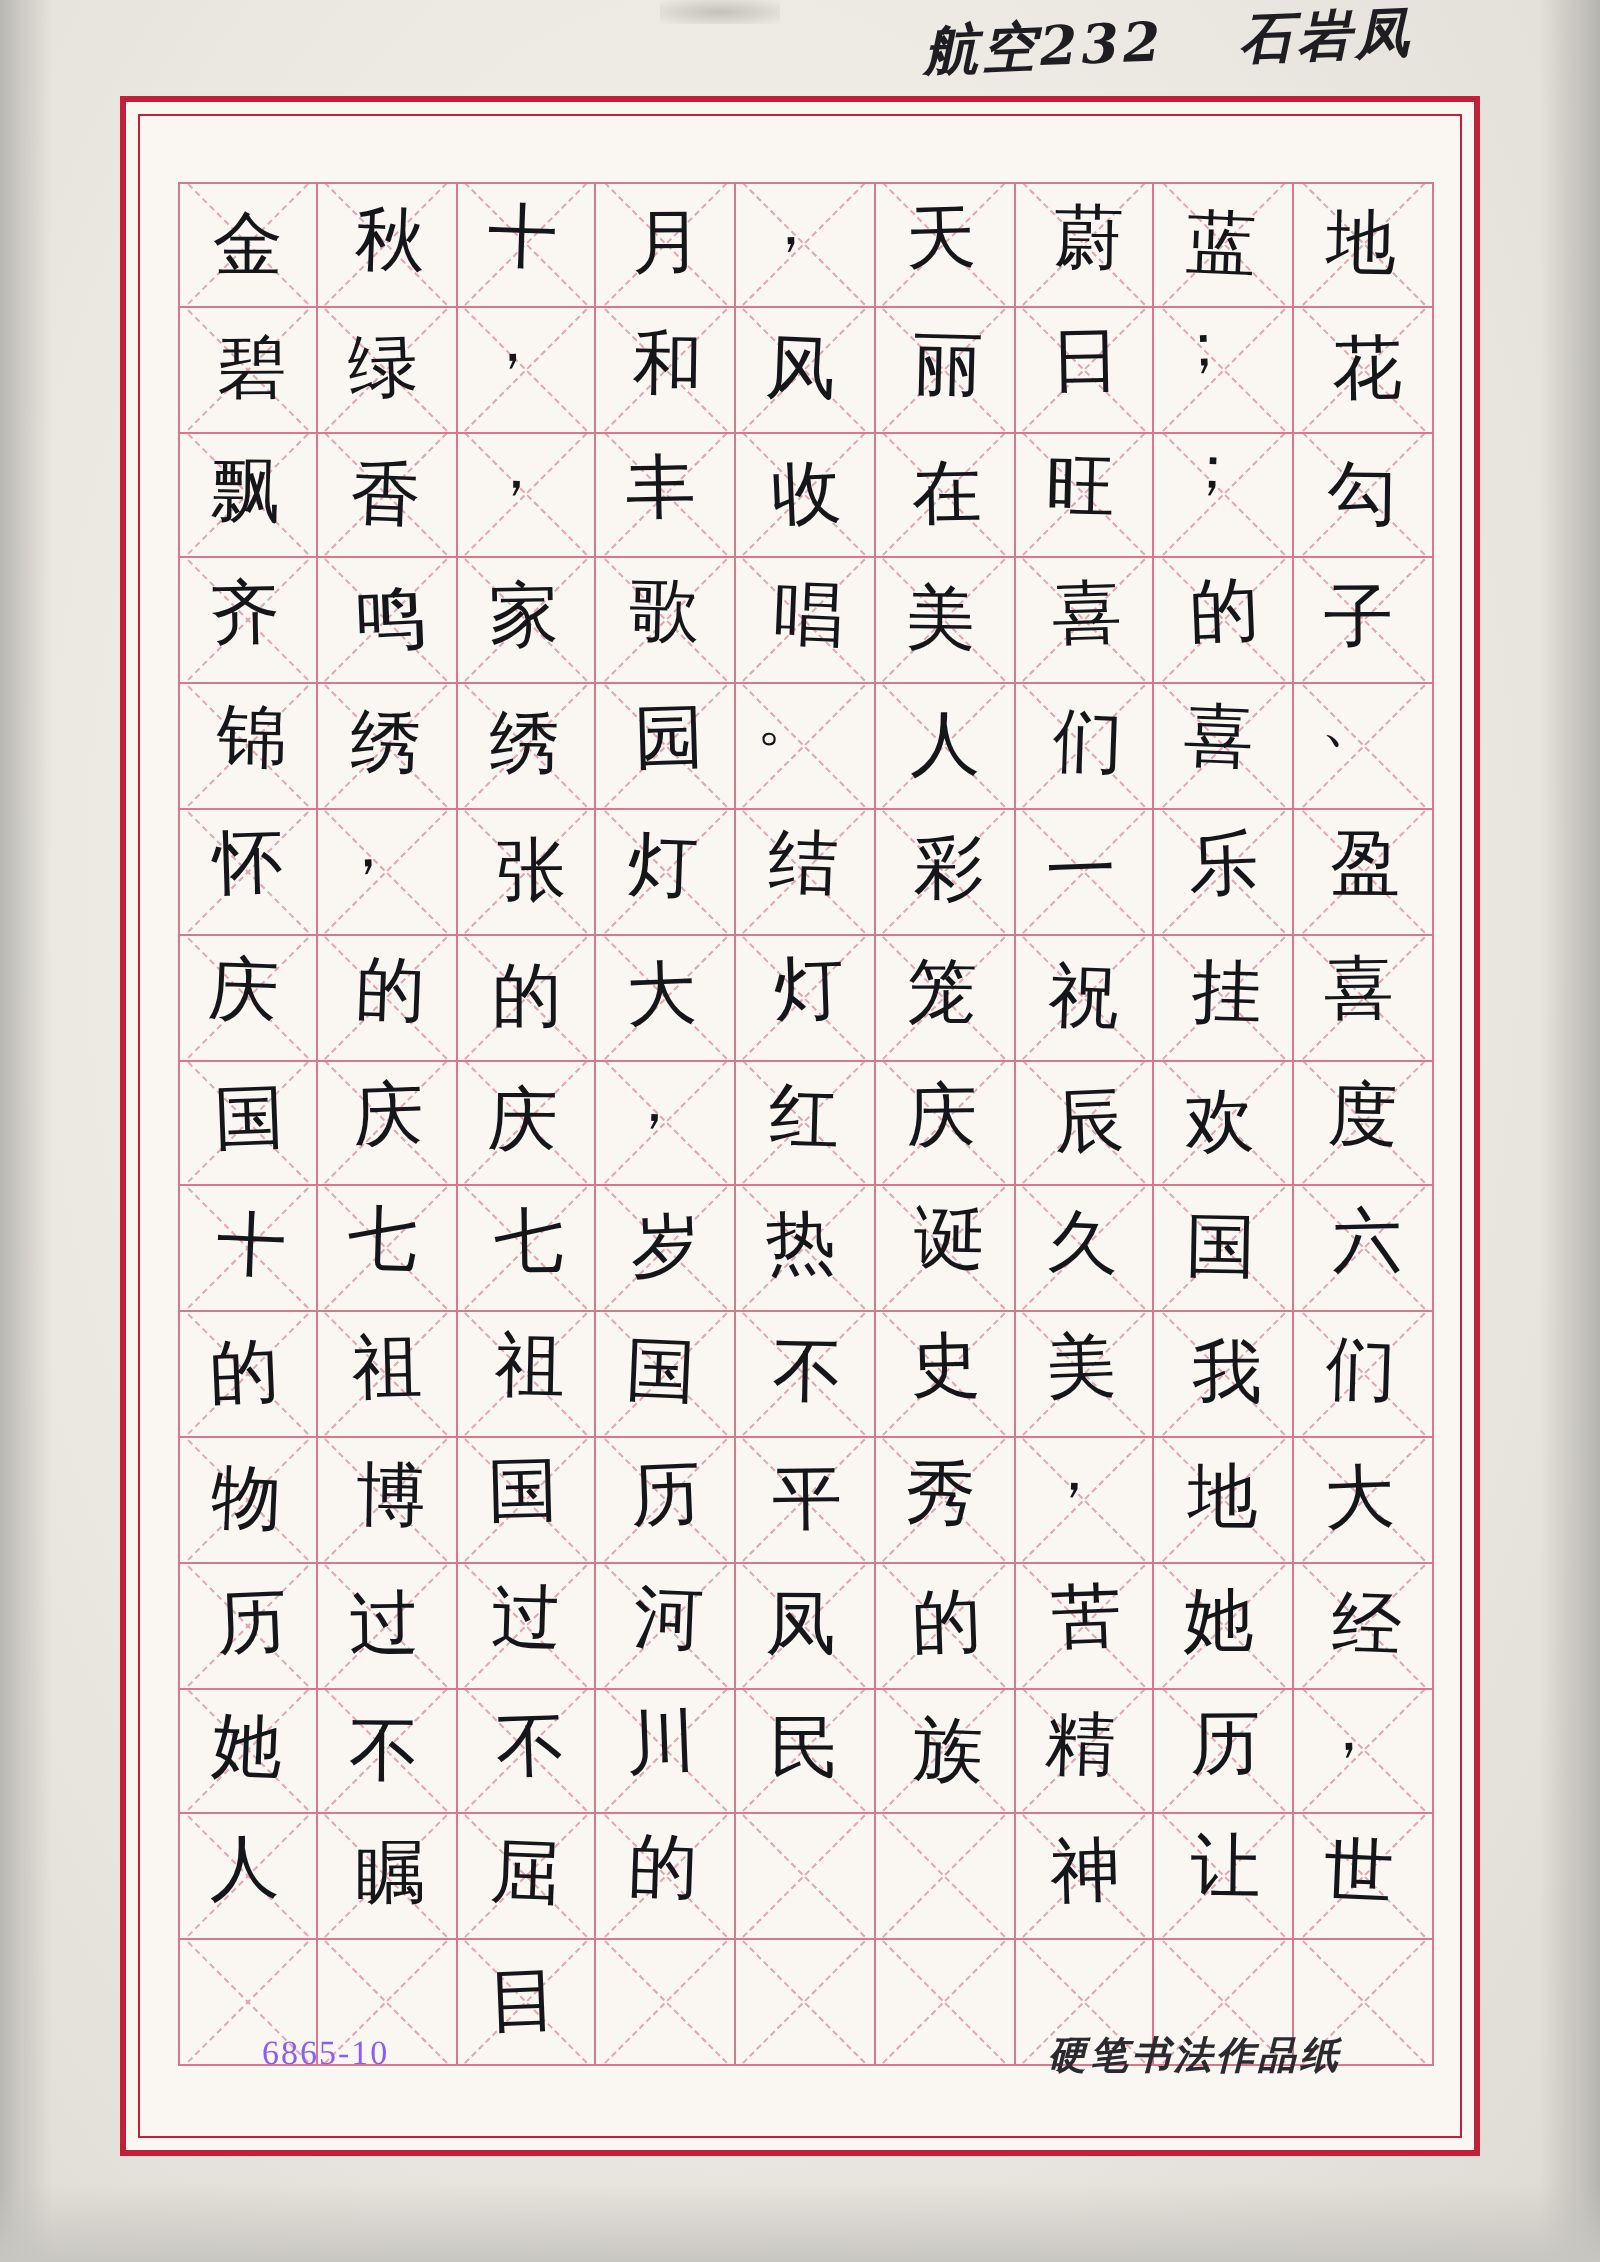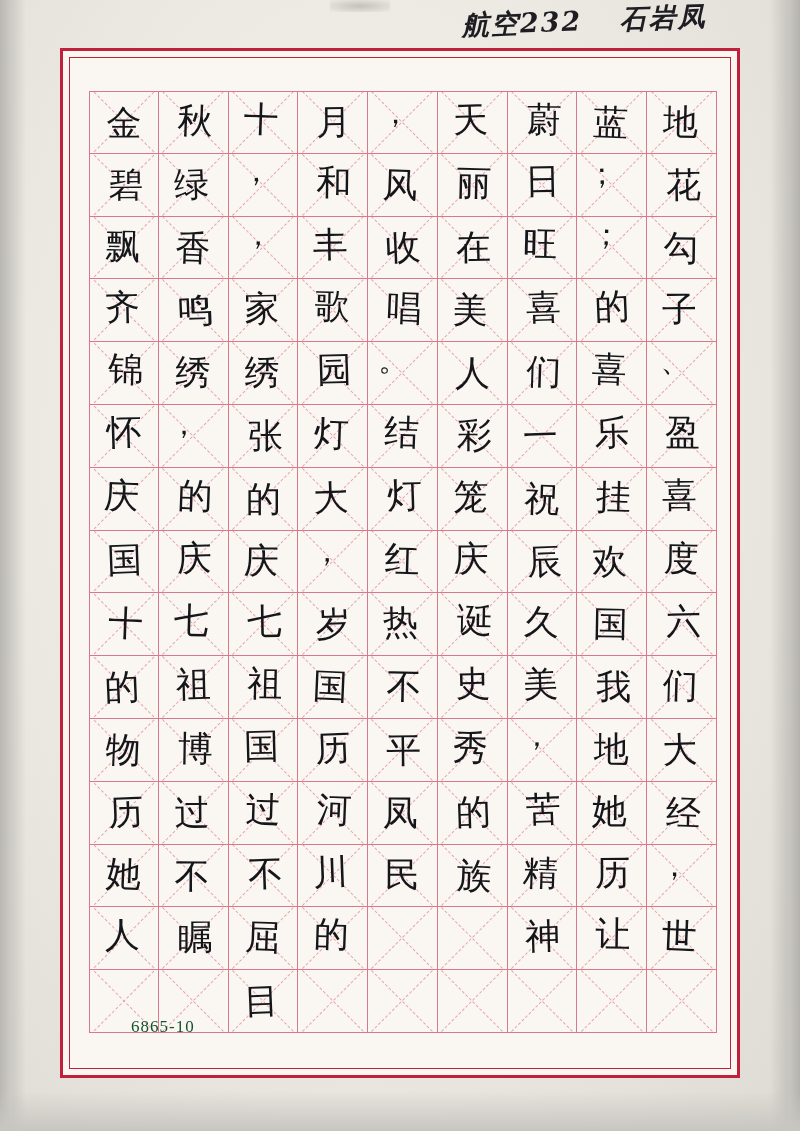--- a/index.html
+++ b/index.html
@@ -161,7 +161,7 @@
     position: absolute;
     left: 68px;
     bottom: 38px;
-    color: #14532d;
+    color: #8b5cf6;
     font-family: "Liberation Serif", serif;
     font-size: 17px;
     letter-spacing: 1px;

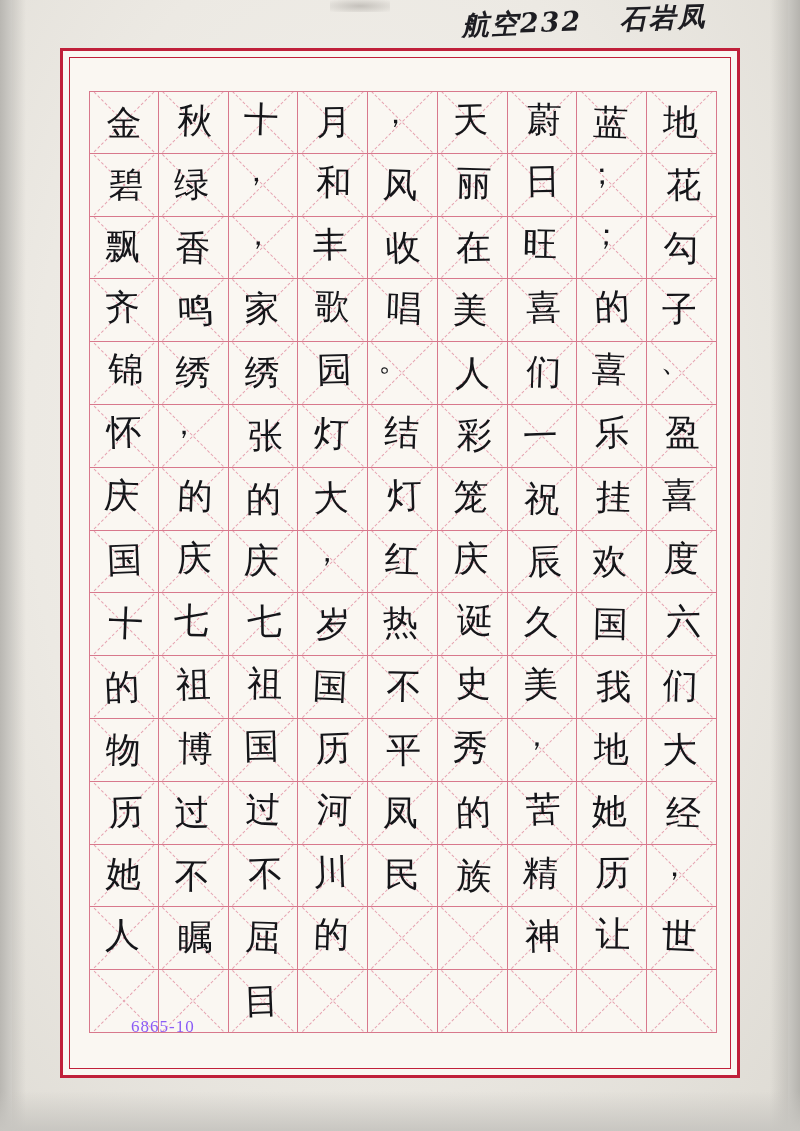--- a/index.html
+++ b/index.html
@@ -591,6 +591,7 @@
       </div>
 
     <div id="footer-code">6865-10</div>
+    <div id="footer-title">硬笔书法作品纸</div>
   </div>
 
   <div id="paper-shadow-left"></div>

